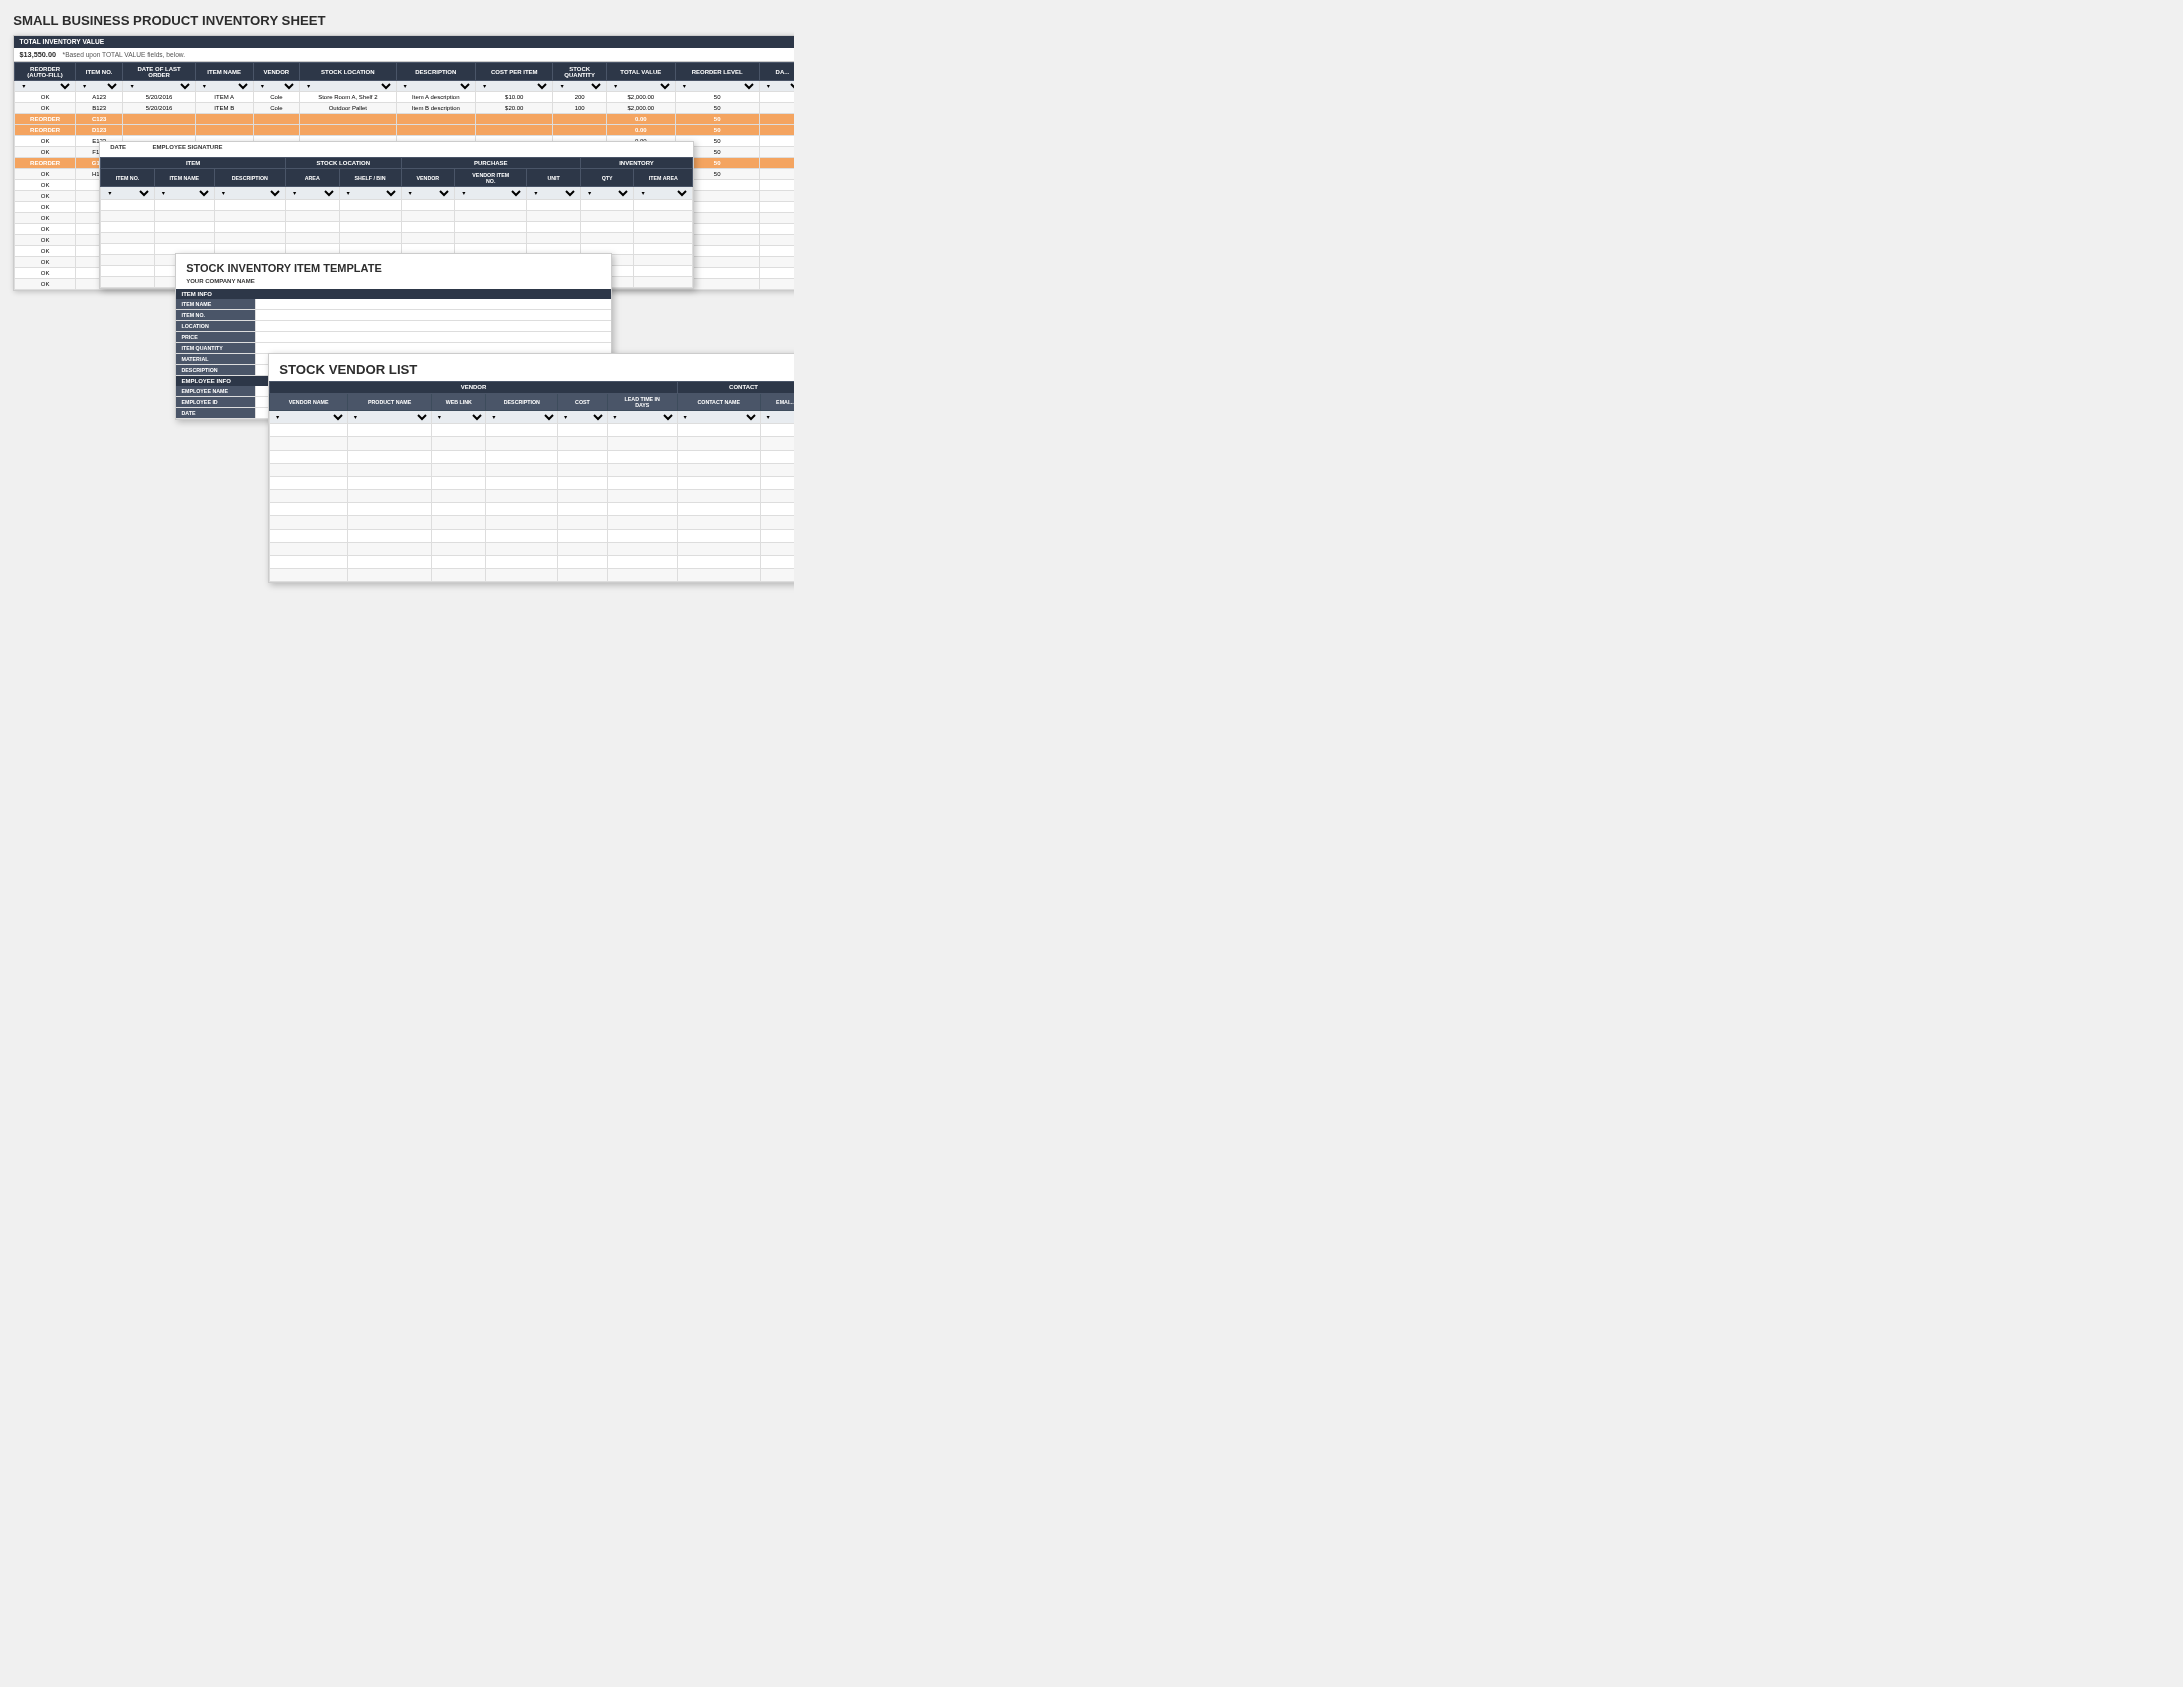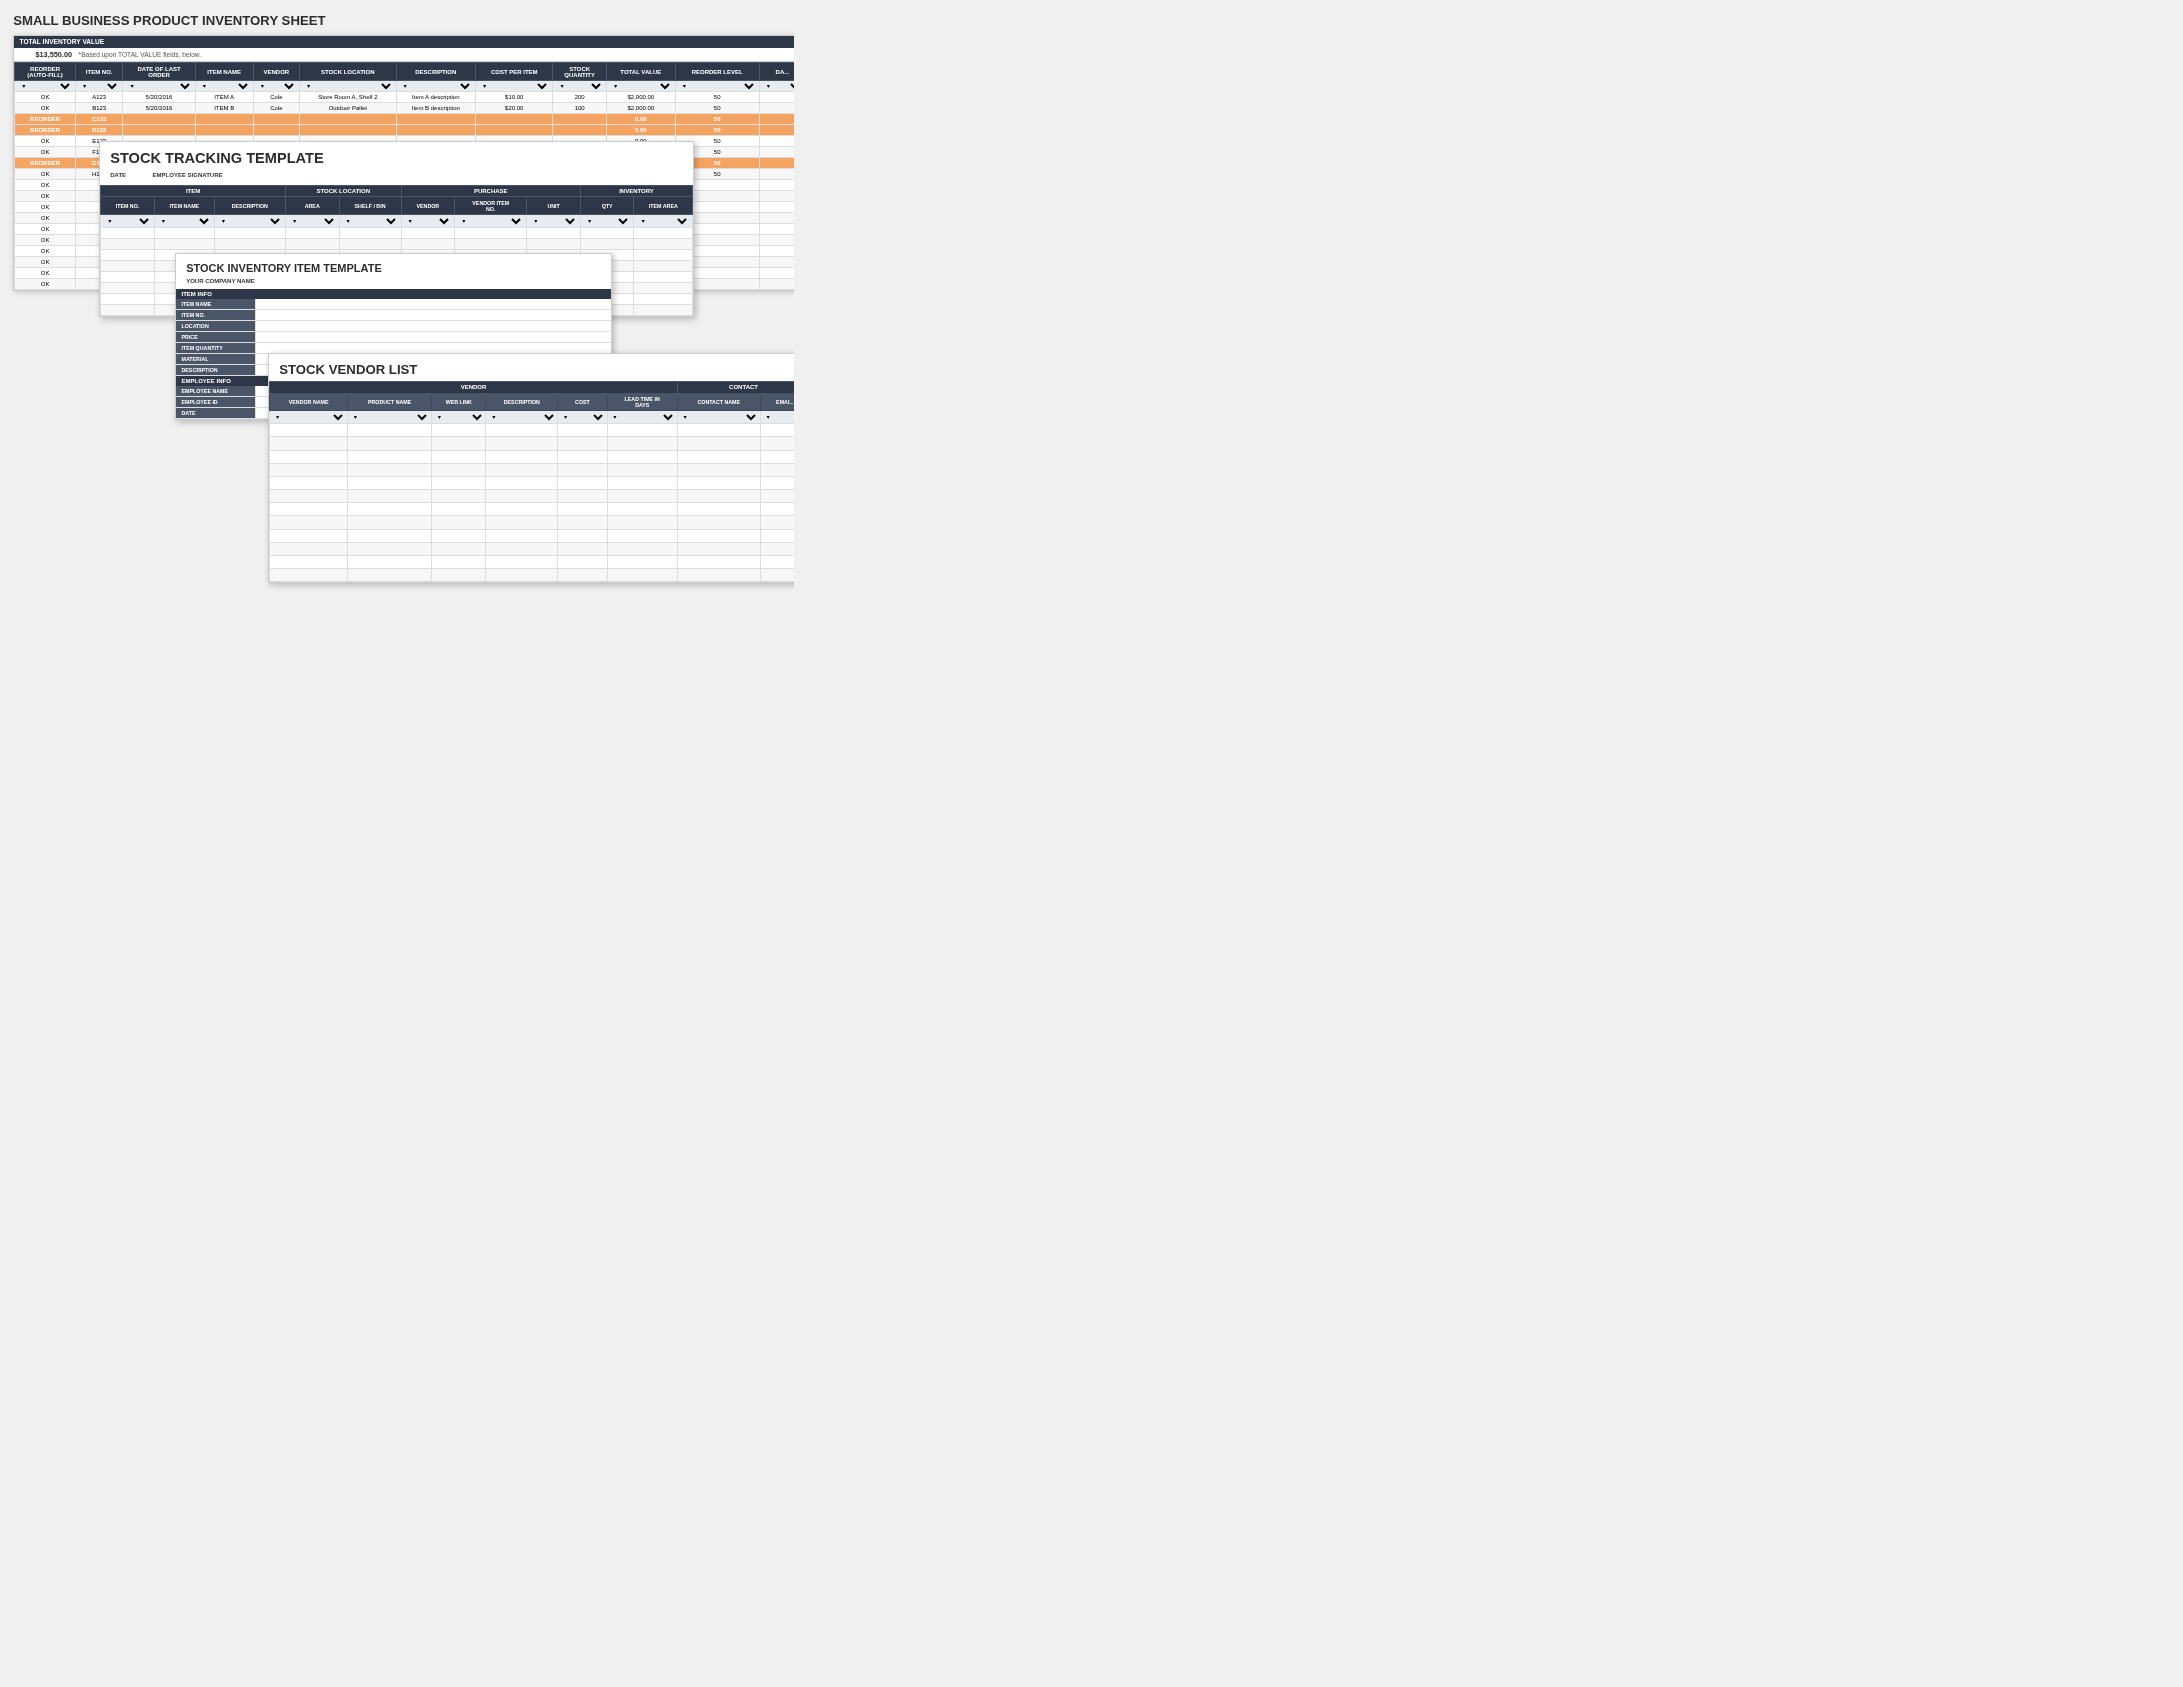--- a/index.html
+++ b/index.html
@@ -52,7 +52,6 @@
       font-weight: bold;
       font-size: 7.3px;
       color: #2d2d2d;
-      margin-left: 16px;
     }
 
     .total-inv-note {

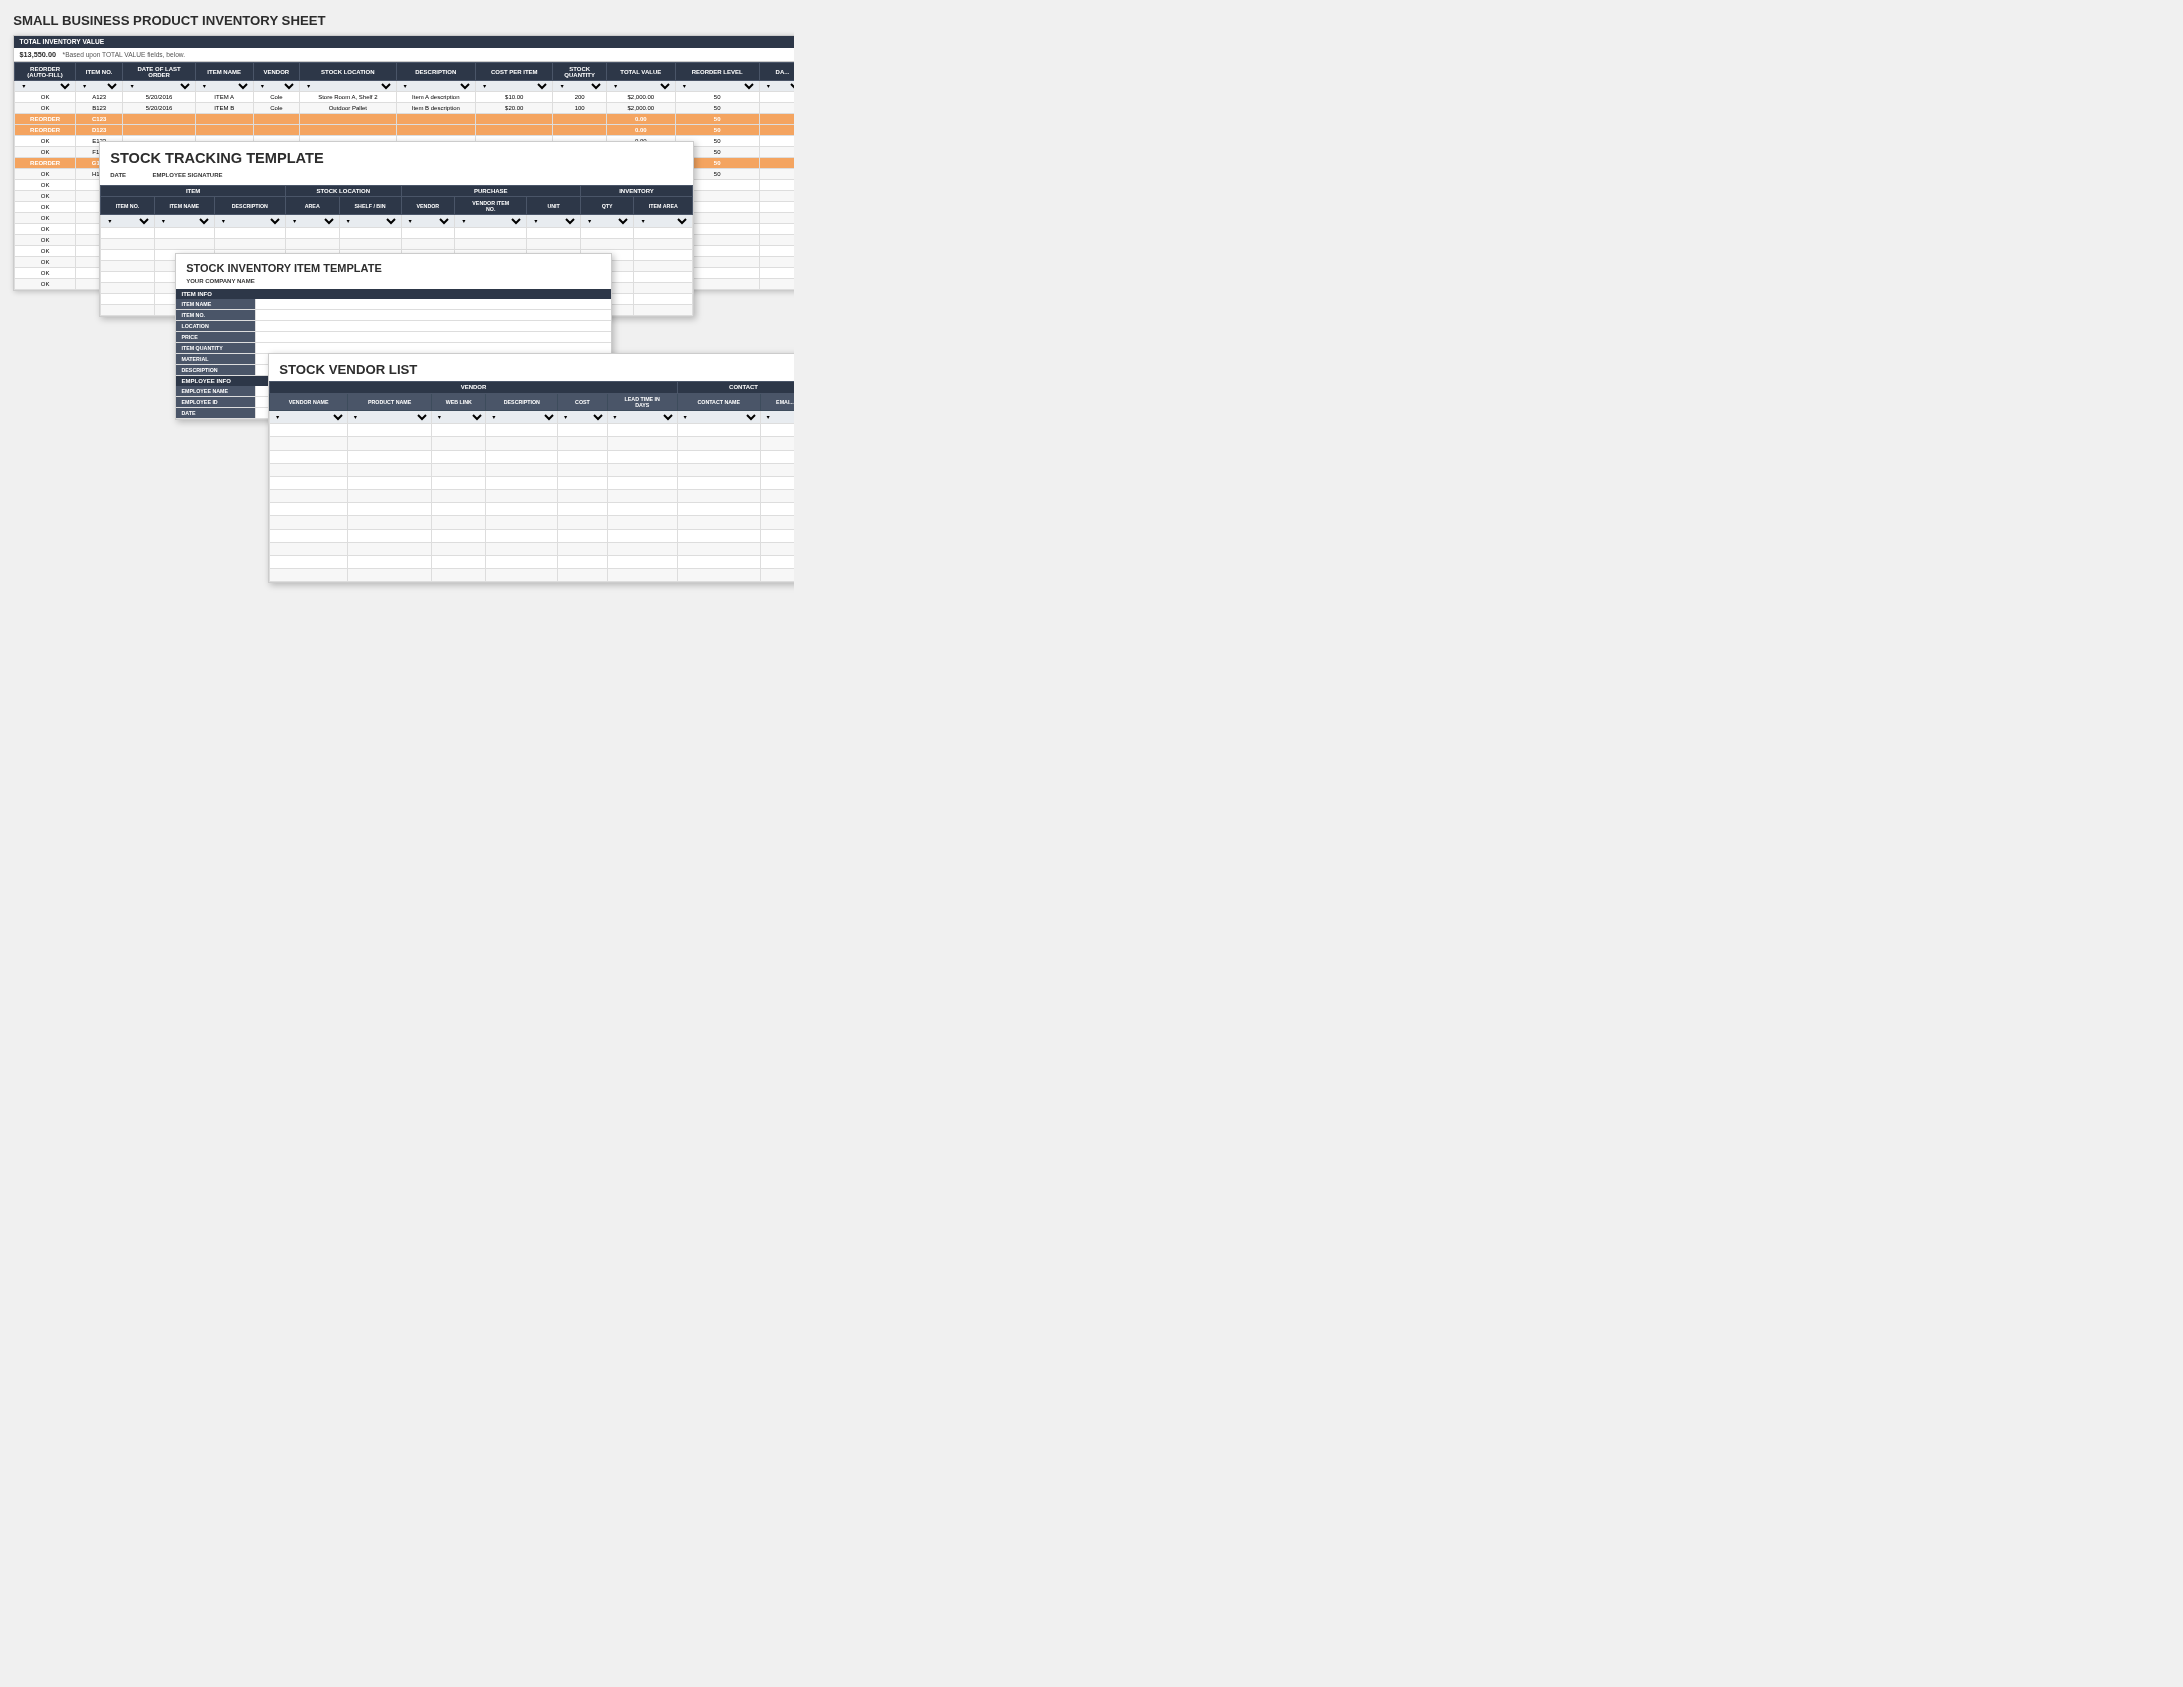--- a/index.html
+++ b/index.html
@@ -587,7 +587,6 @@
     </div>
 
     <div class="stock-tracking">
-      <div class="template-title">Stock Tracking Template</div>
       <div class="template-subtitle-row">
         <span>DATE</span>
         <span>EMPLOYEE SIGNATURE</span>

